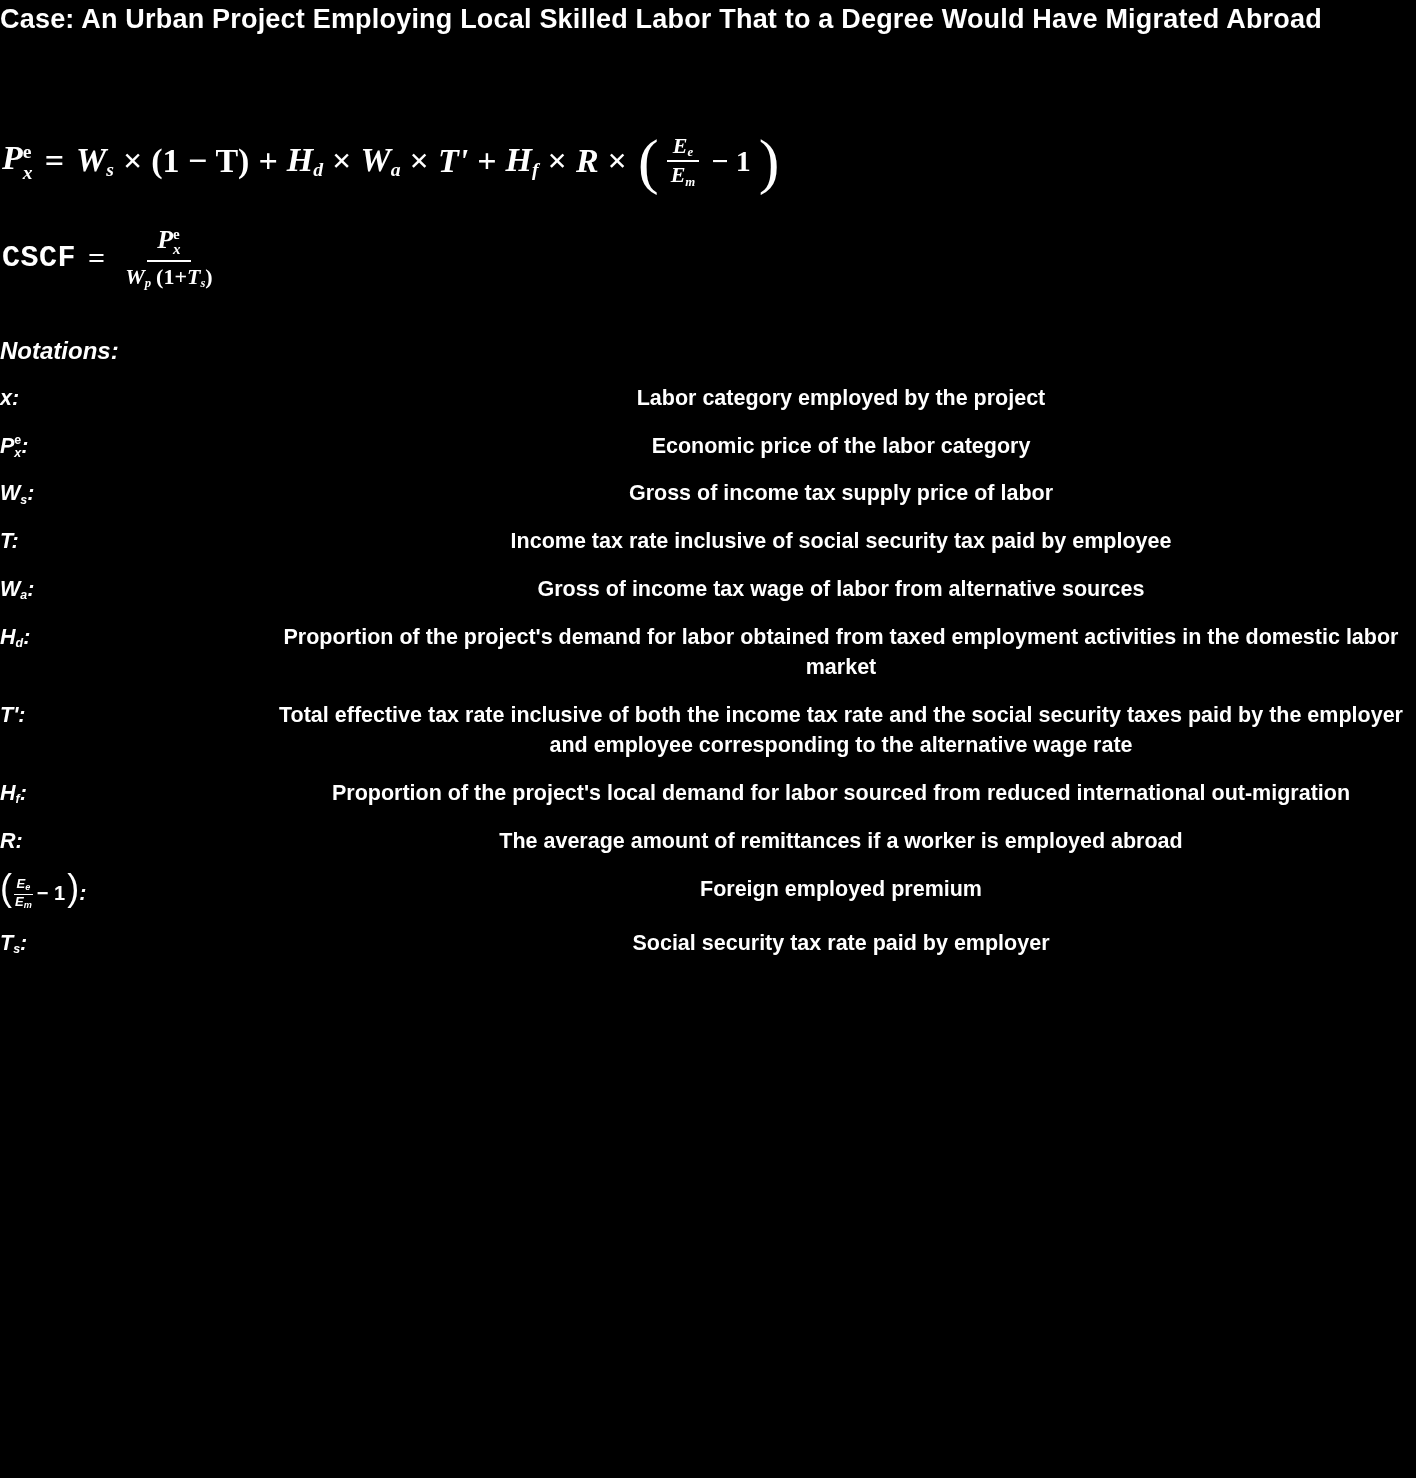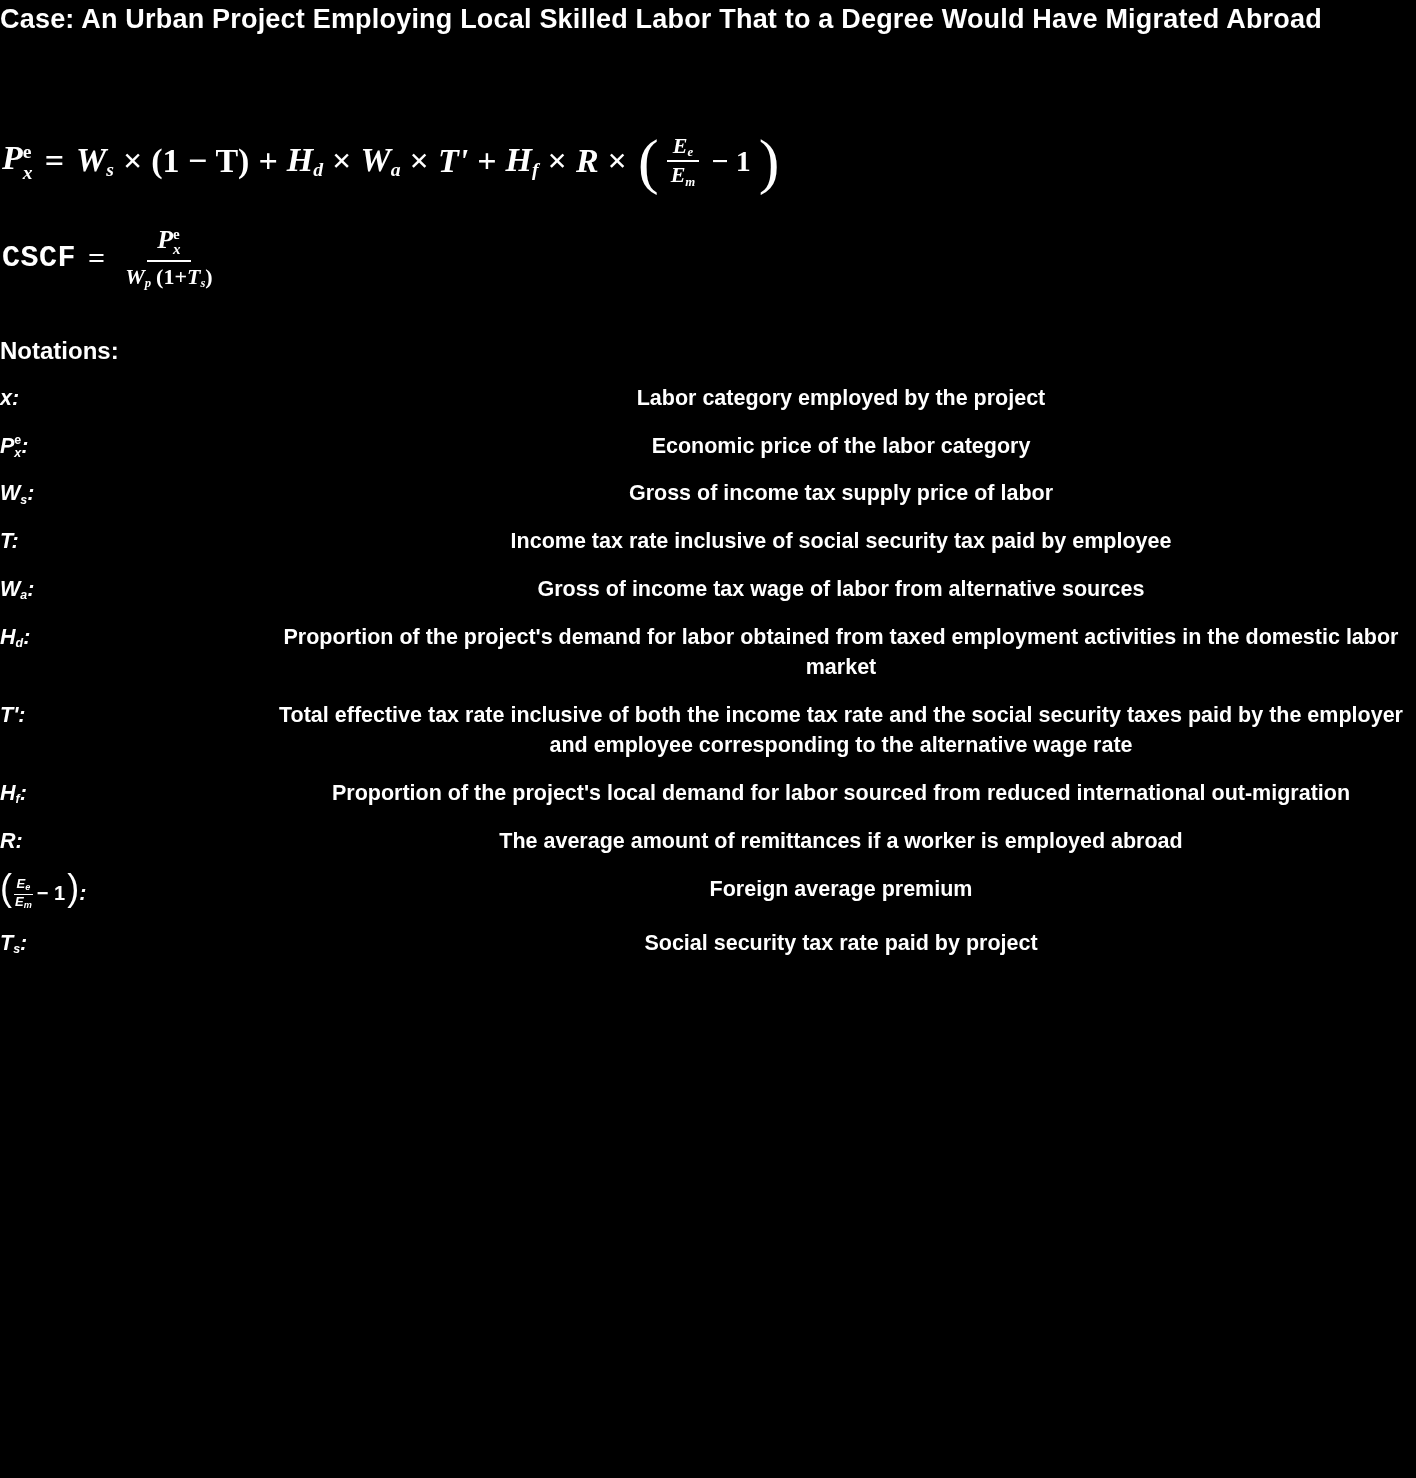--- a/index.html
+++ b/index.html
@@ -129,6 +129,7 @@
     font-family: "Liberation Sans", sans-serif;
     font-weight: bold;
     font-size: 24px;
+    font-style: italic;
   }
   table.notations {
     margin-top: 18px;

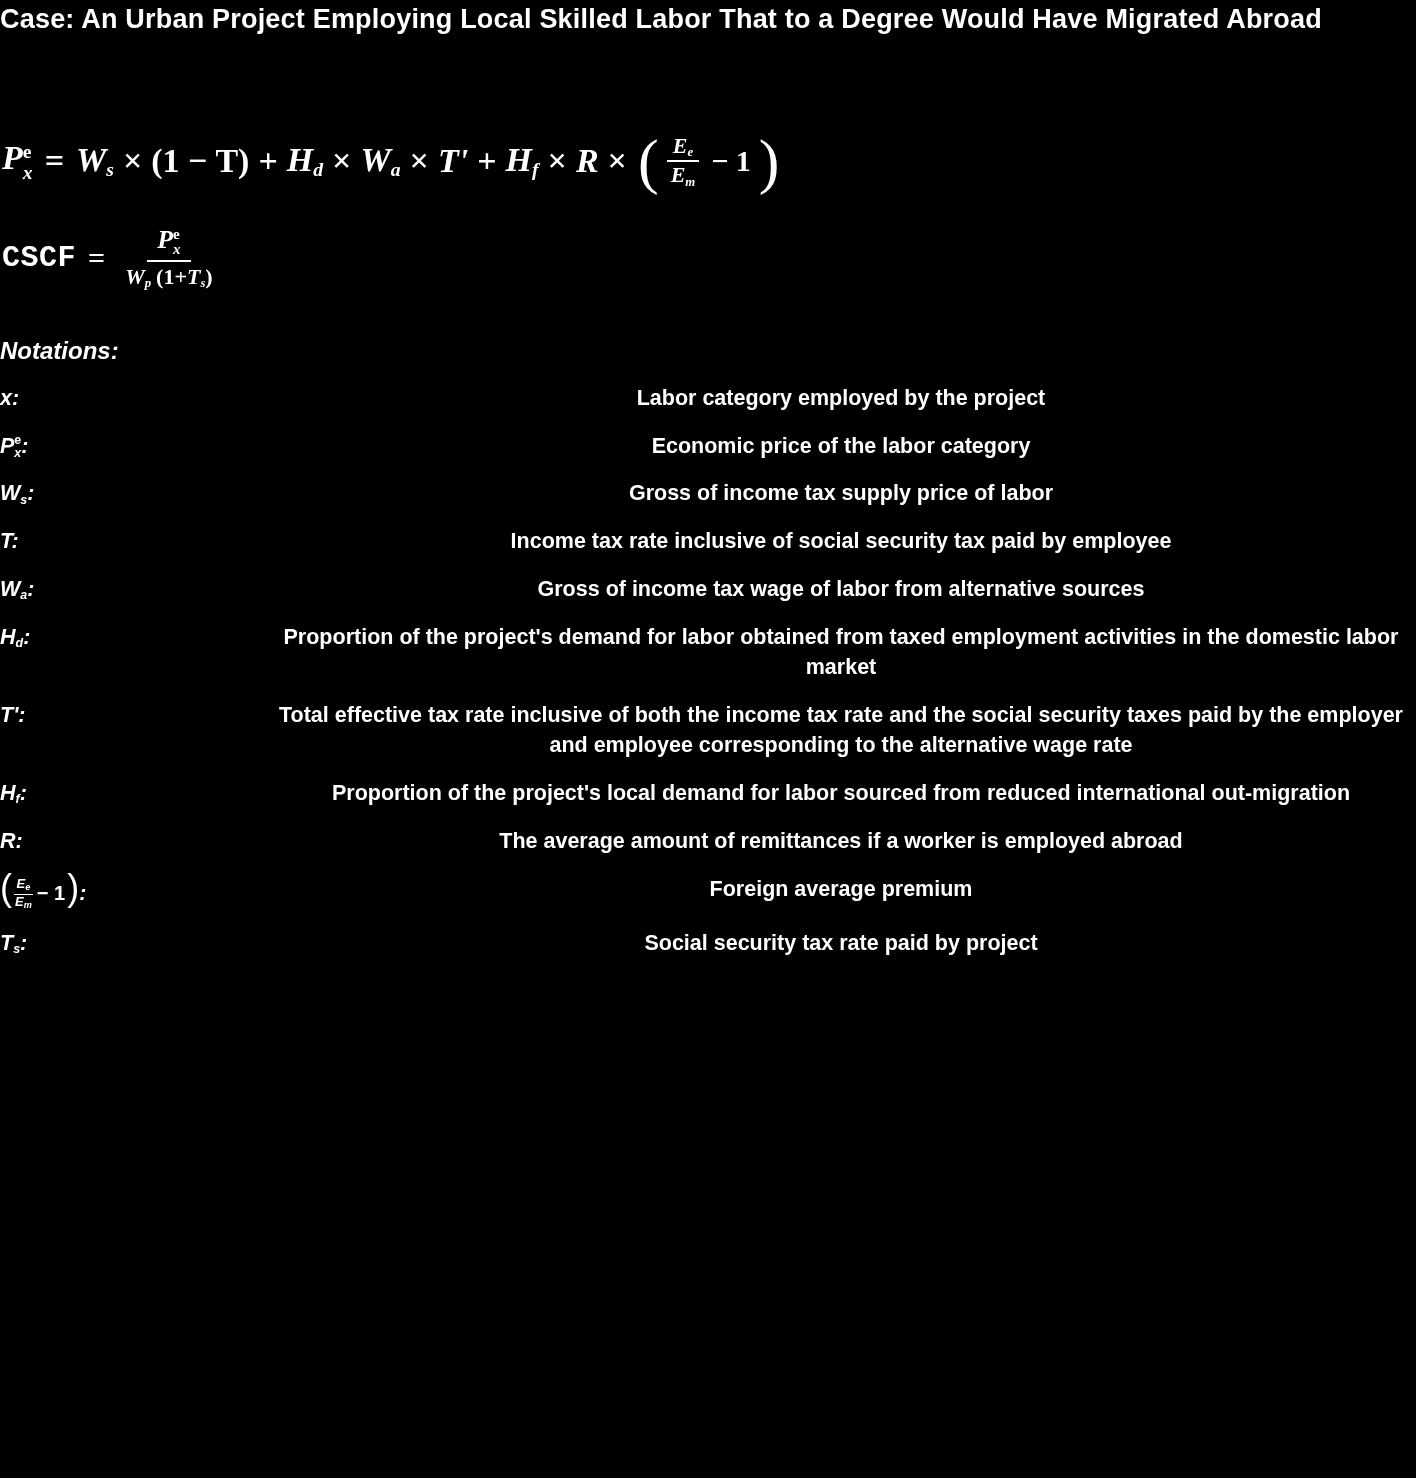--- a/index.html
+++ b/index.html
@@ -281,7 +281,7 @@
               <span class="den"><span>E</span><span style="font-size:0.7em;vertical-align:-0.25em;">m</span></span>
             </span><span class="small-num" style="font-size:20px;margin:0 2px;">− 1</span><span class="paren-med">)</span><span>:</span>
         </td>
-        <td class="desc">Foreign average premium</td>
+        <td class="desc">Foreign employed premium</td>
       </tr>
       <tr>
         <td class="sym"><span>T</span><span class="sub">s</span><span>:</span></td>

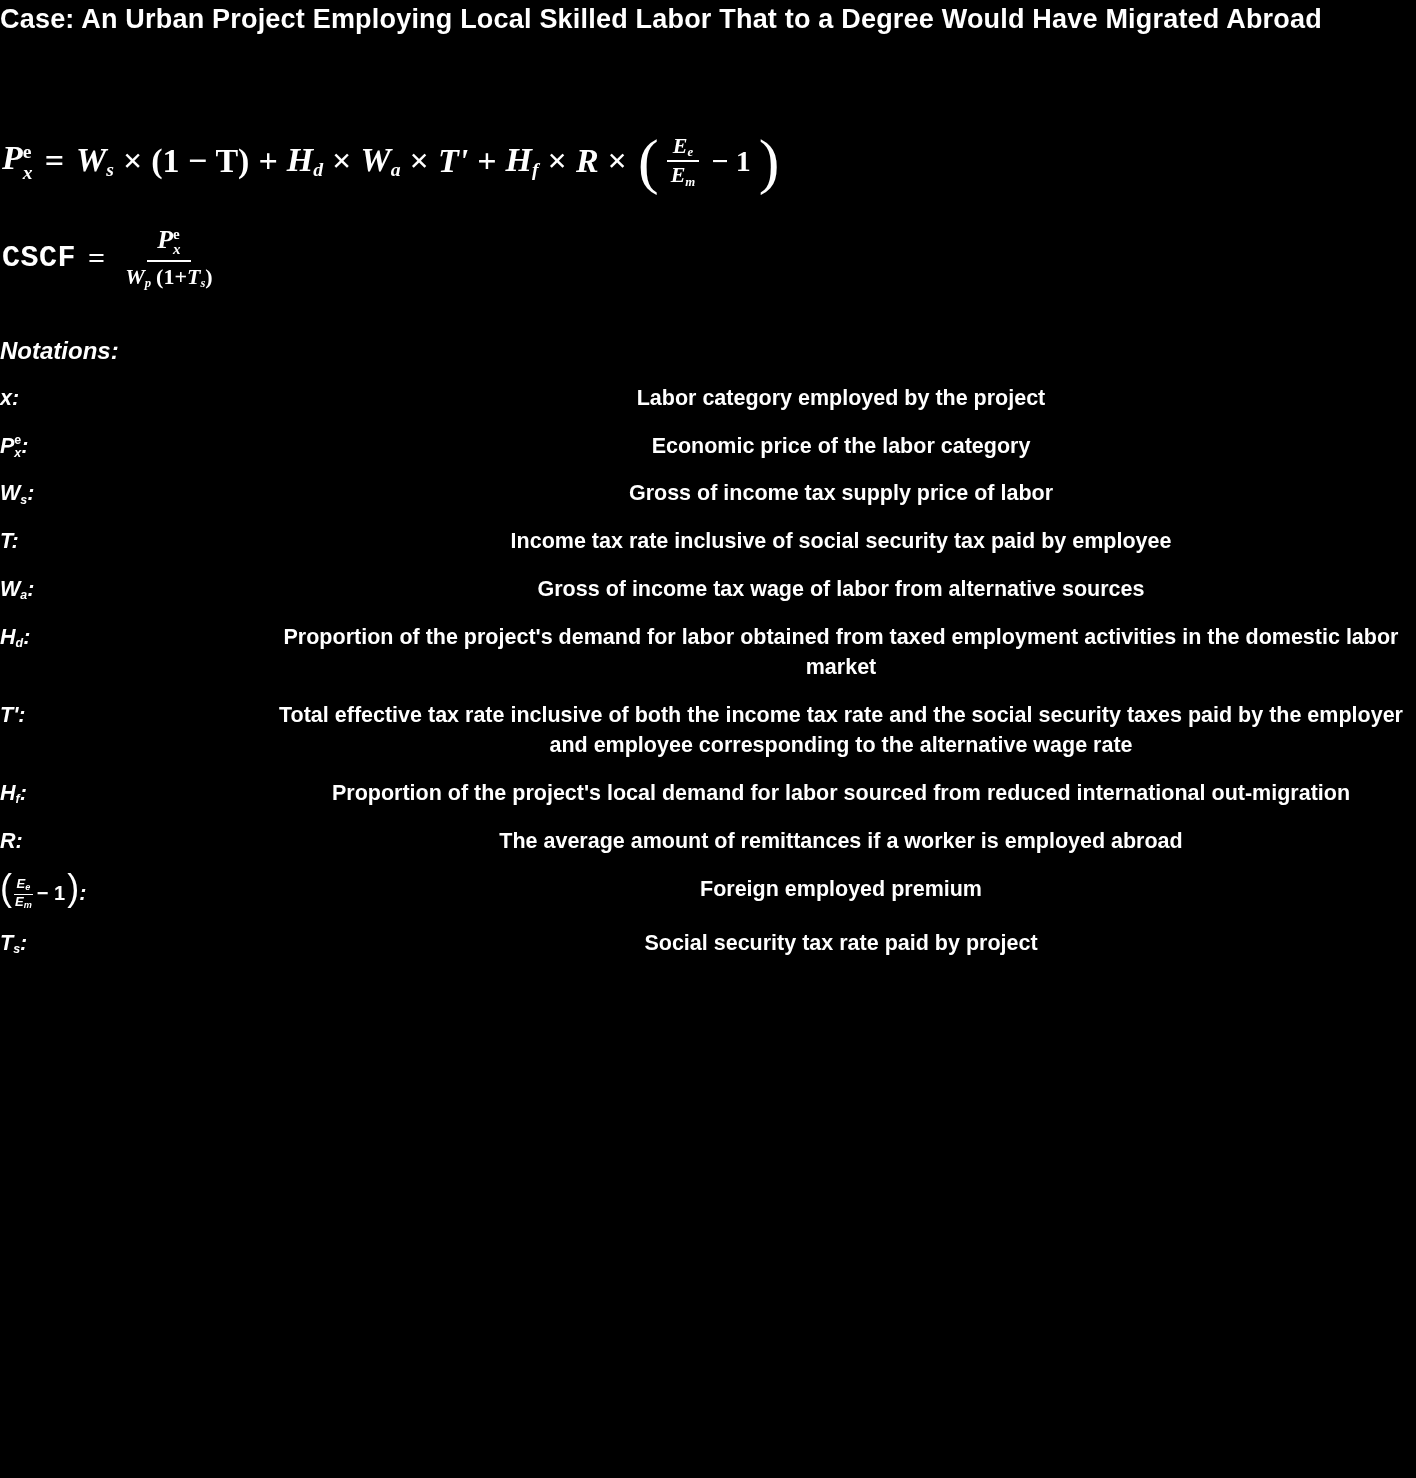--- a/index.html
+++ b/index.html
@@ -285,7 +285,7 @@
       </tr>
       <tr>
         <td class="sym"><span>T</span><span class="sub">s</span><span>:</span></td>
-        <td class="desc">Social security tax rate paid by project</td>
+        <td class="desc">Social security tax rate paid by employer</td>
       </tr>
     </tbody>
   </table>

